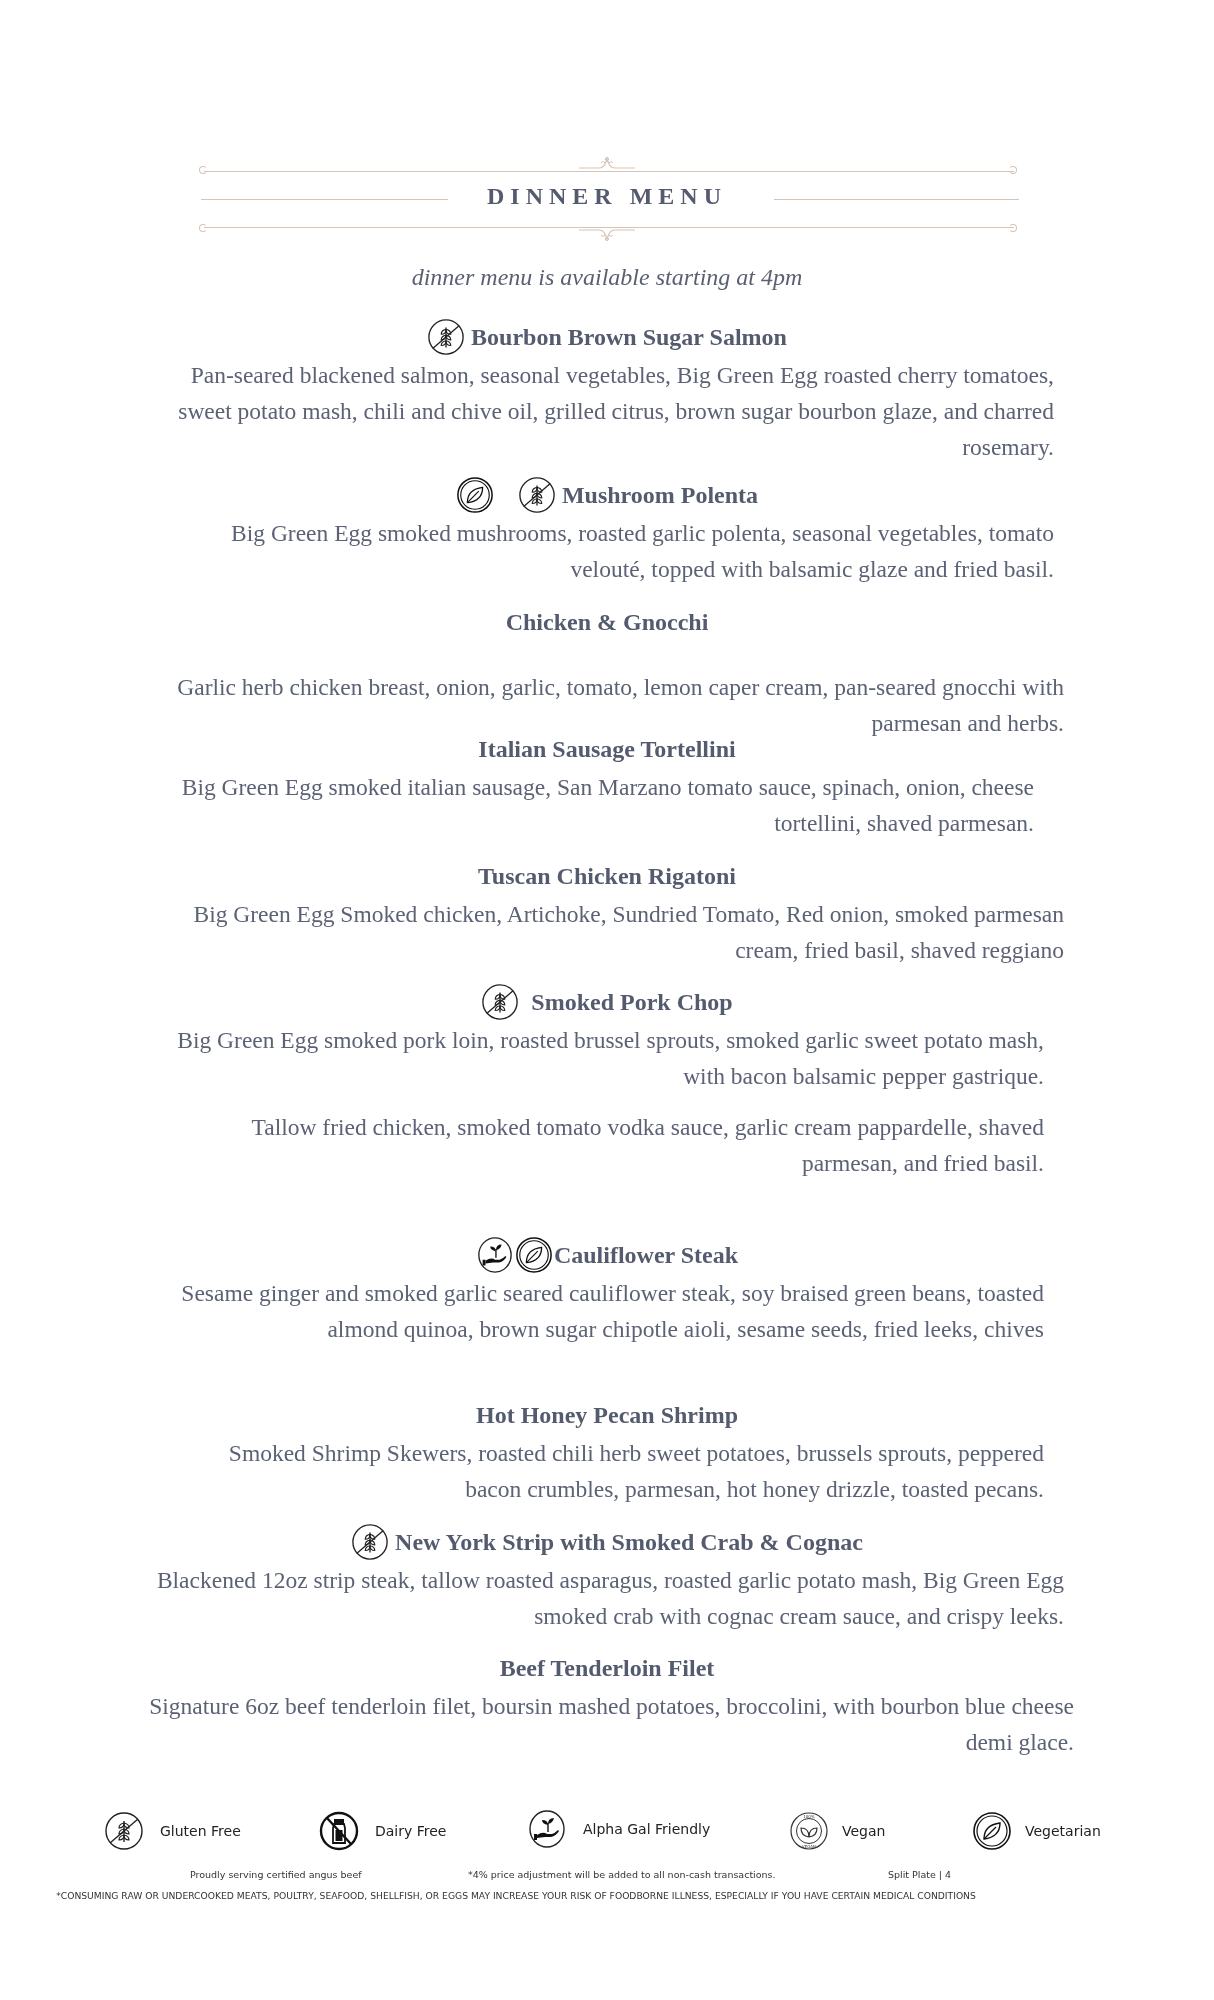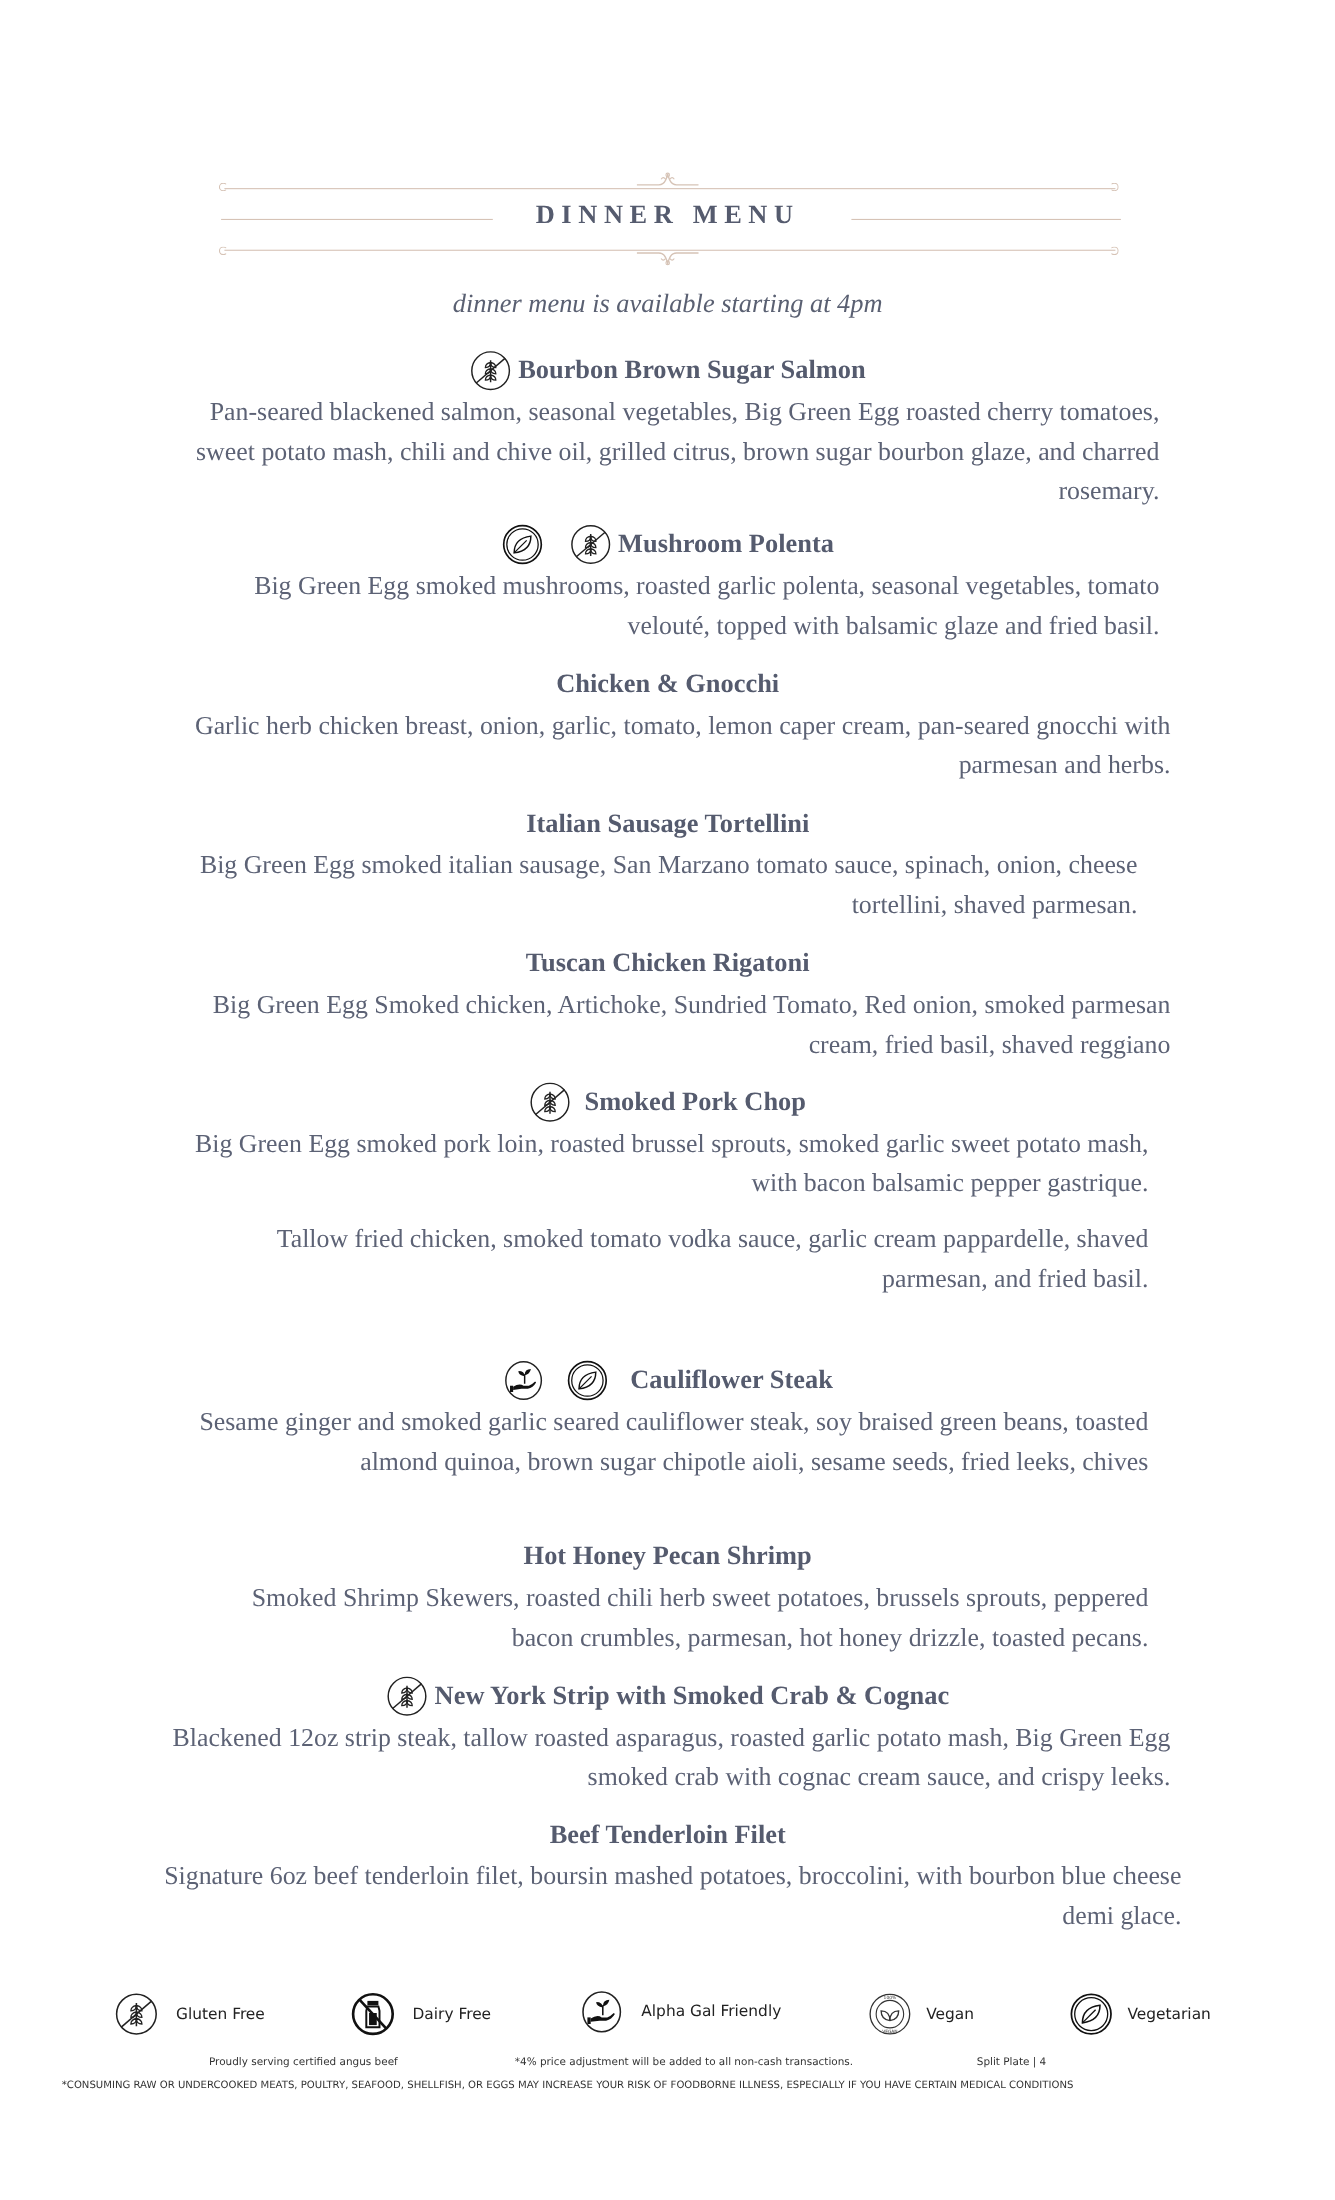--- a/index.html
+++ b/index.html
@@ -125,7 +125,7 @@
     <div class="item-head">
       <span class="item-name">Chicken &amp; Gnocchi</span>
     </div>
-    <div class="item-desc" style="padding:0 30px;">Garlic herb chicken breast, onion, garlic, tomato, lemon caper cream, pan-seared gnocchi with parmesan and herbs.</div>
+    <div class="item-desc" style="padding:0 30px;margin-top:27px;">Garlic herb chicken breast, onion, garlic, tomato, lemon caper cream, pan-seared gnocchi with parmesan and herbs.</div>
   </div>
 
   <div class="item" style="top:729px;">

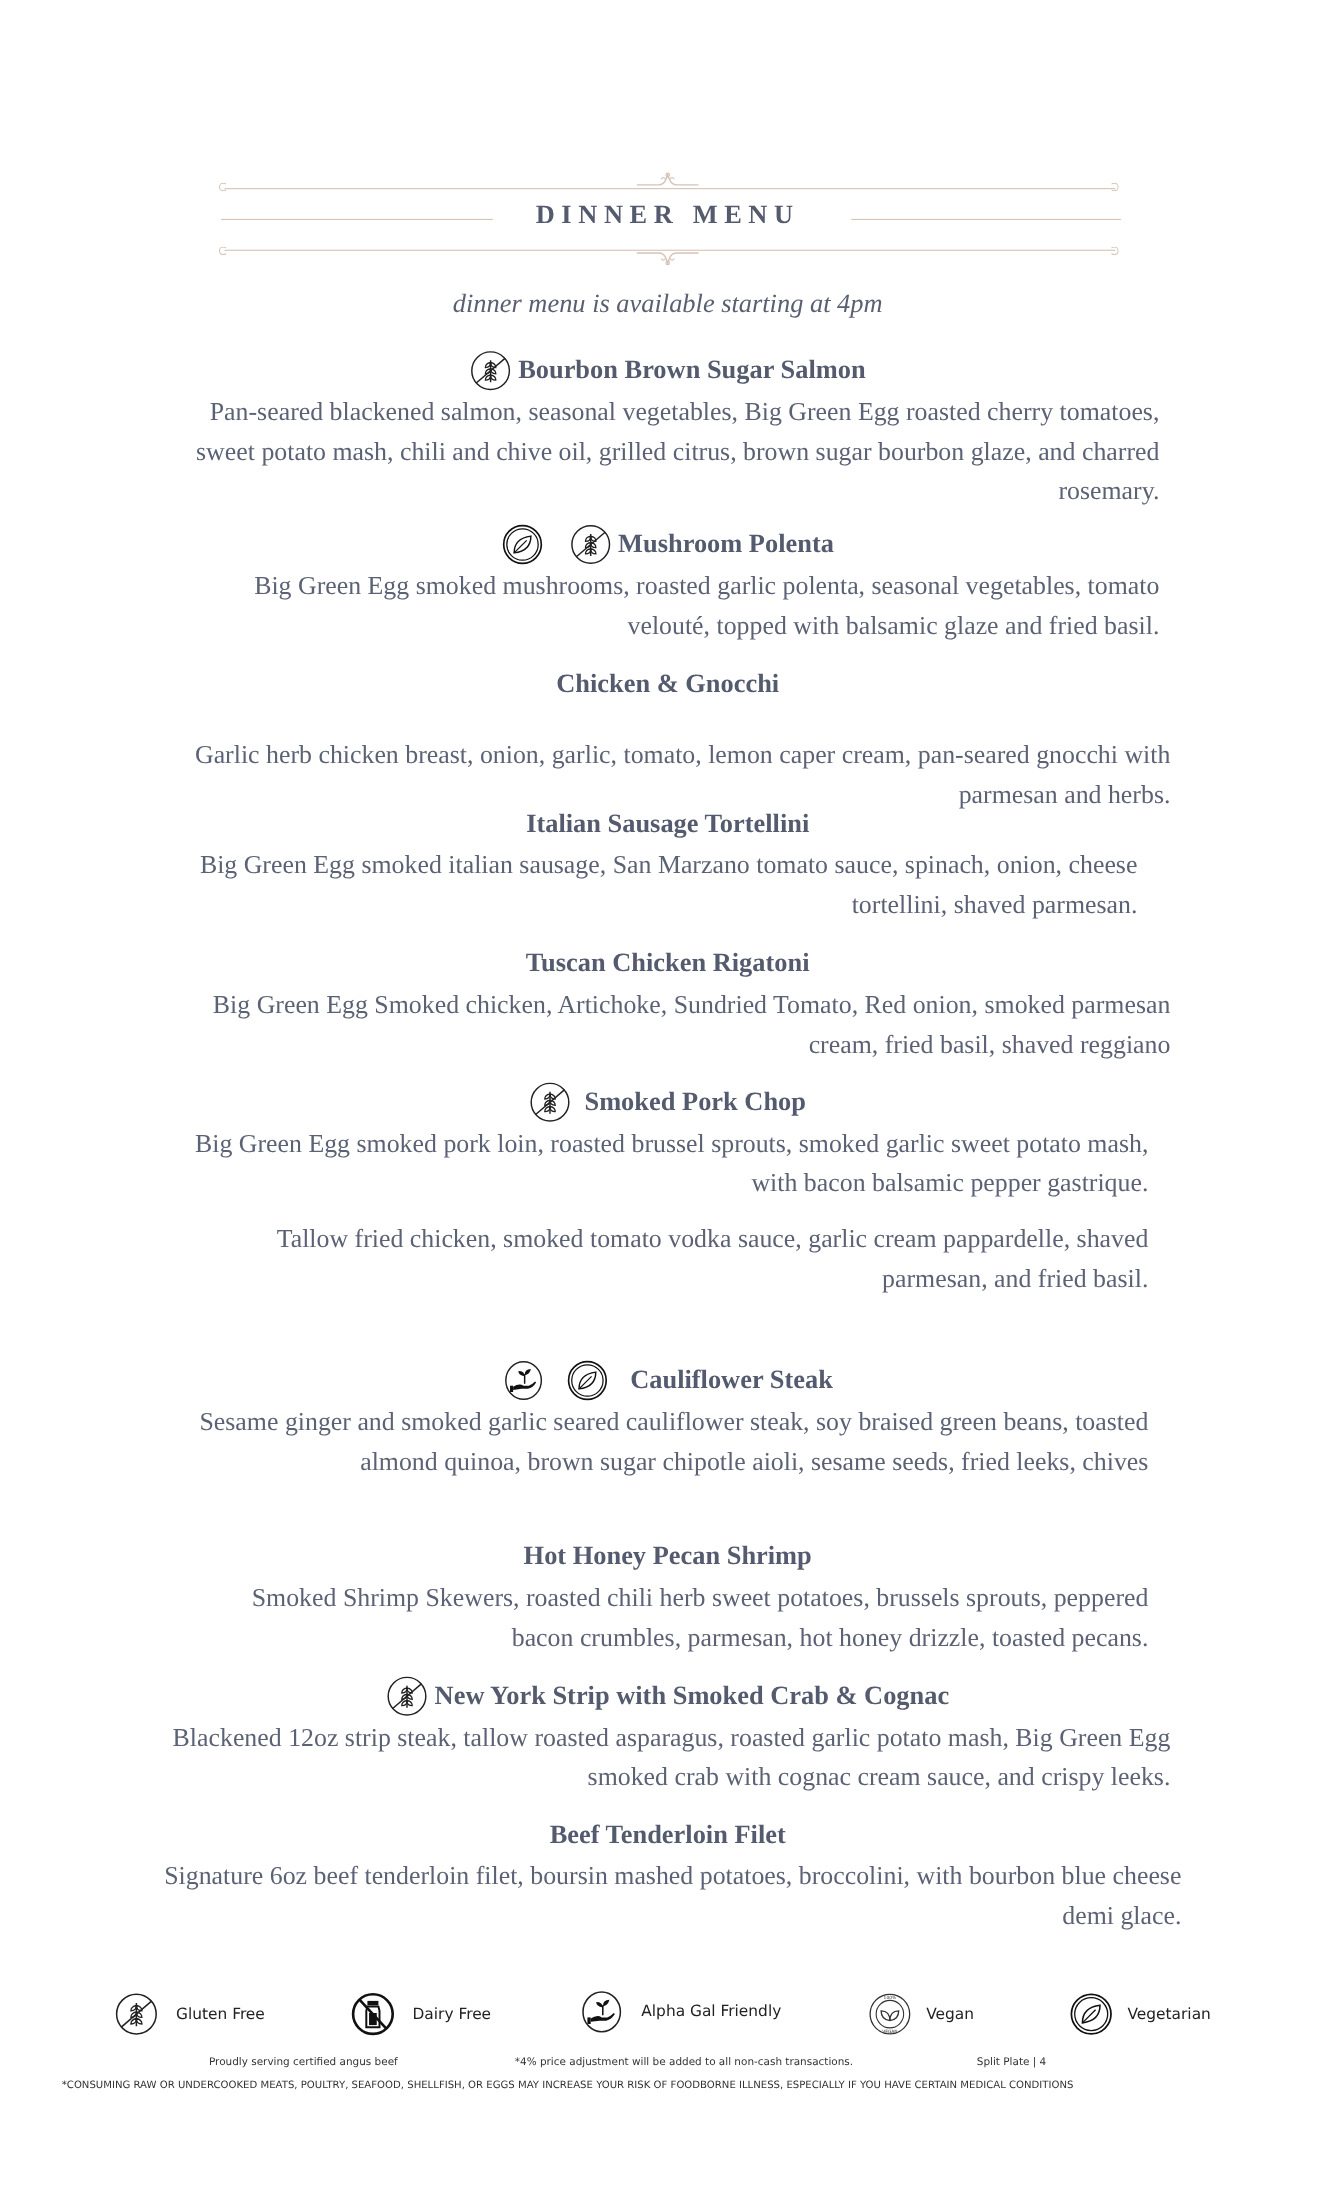--- a/index.html
+++ b/index.html
@@ -159,7 +159,7 @@
   </div>
 
   <div class="item" style="top:1235px;">
-    <div class="item-head" style="gap:20px;justify-content:center;">
+    <div class="item-head" style="gap:1px;justify-content:center;">
       <span class="icon">
           <svg>
             <use href="#sym-alpha"></use>

